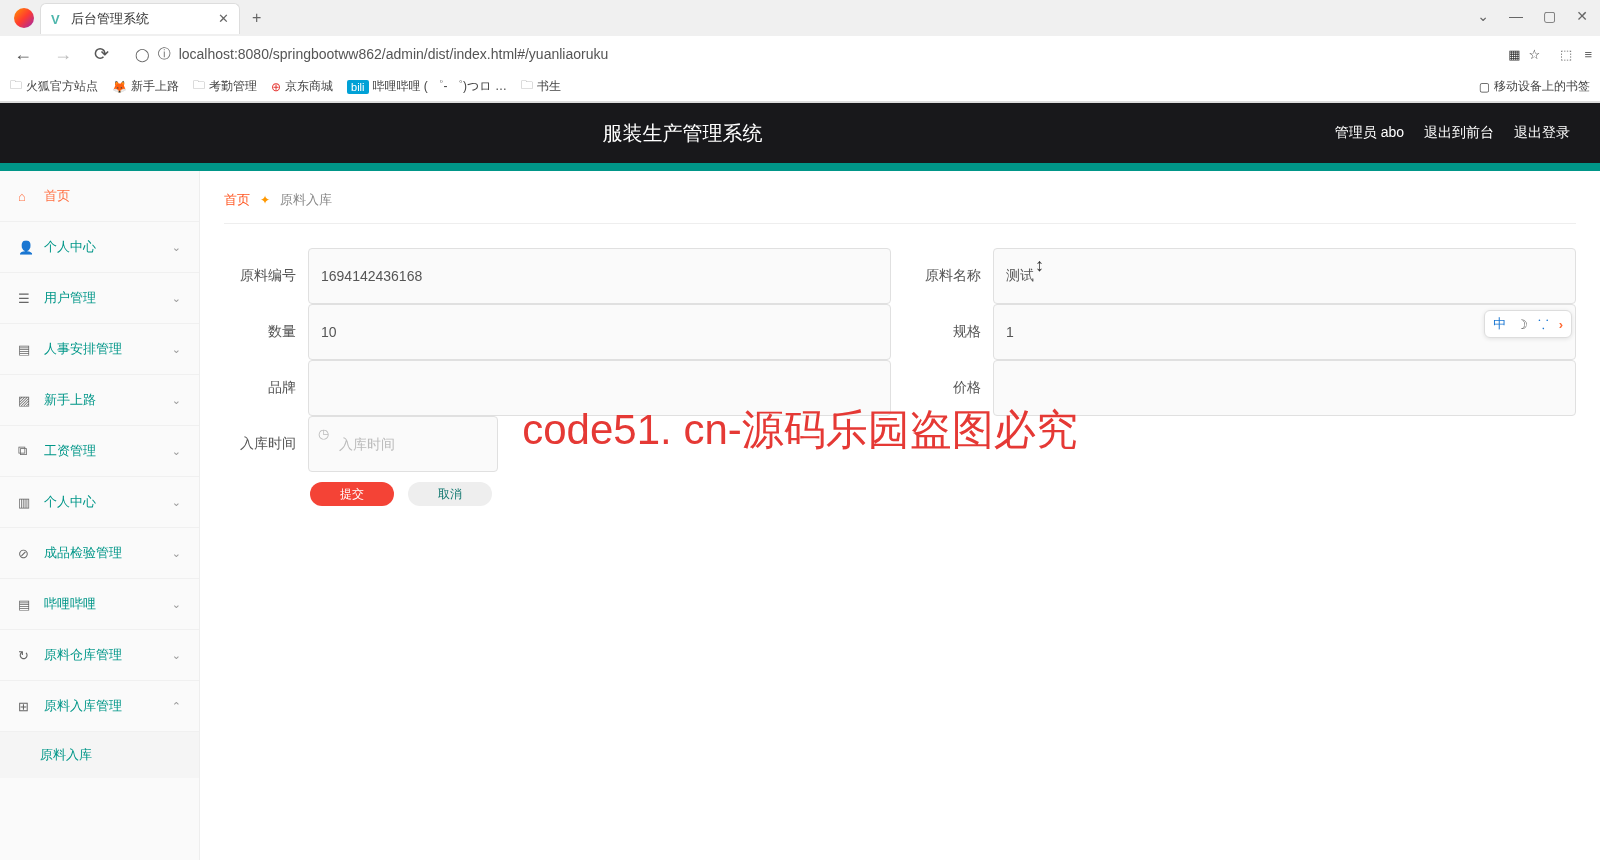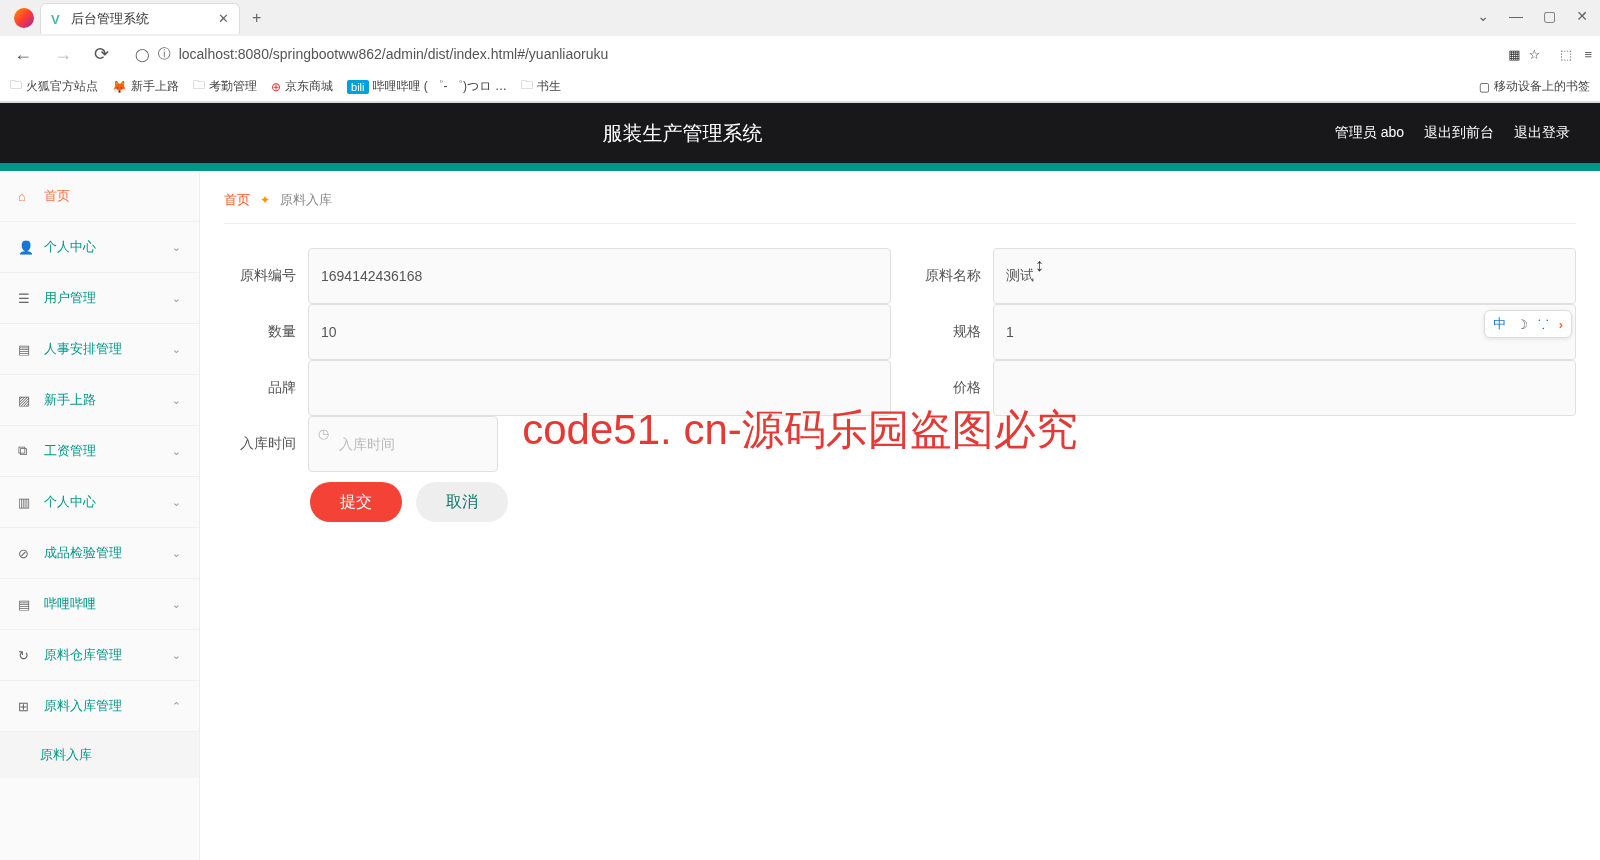--- a/index.html
+++ b/index.html
@@ -54,7 +54,7 @@
 .date-icon{position:absolute;left:10px;color:#bbb}
 .date-input input{padding-left:30px}
 .form-actions{display:flex;gap:14px;margin-top:10px;margin-left:86px}
-.btn{height:40px;padding:0 30px;border:none;border-radius:20px;font-size:16px;cursor:pointer}
+.btn{height:24px;padding:0 30px;border:none;border-radius:20px;font-size:12px;cursor:pointer}
 .btn-submit{background:#f44336;color:#fff}
 .btn-cancel{background:#eee;color:#0f766e}
 .watermark{position:fixed;top:50%;left:50%;transform:translate(-50%,-50%);font-size:42px;color:#e53935;font-weight:400;pointer-events:none;z-index:100;white-space:nowrap}

